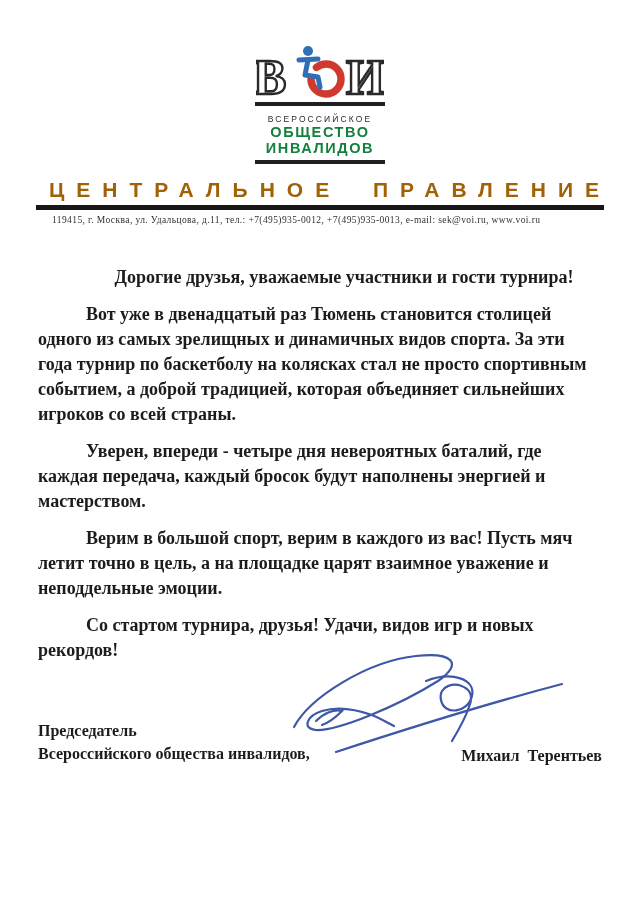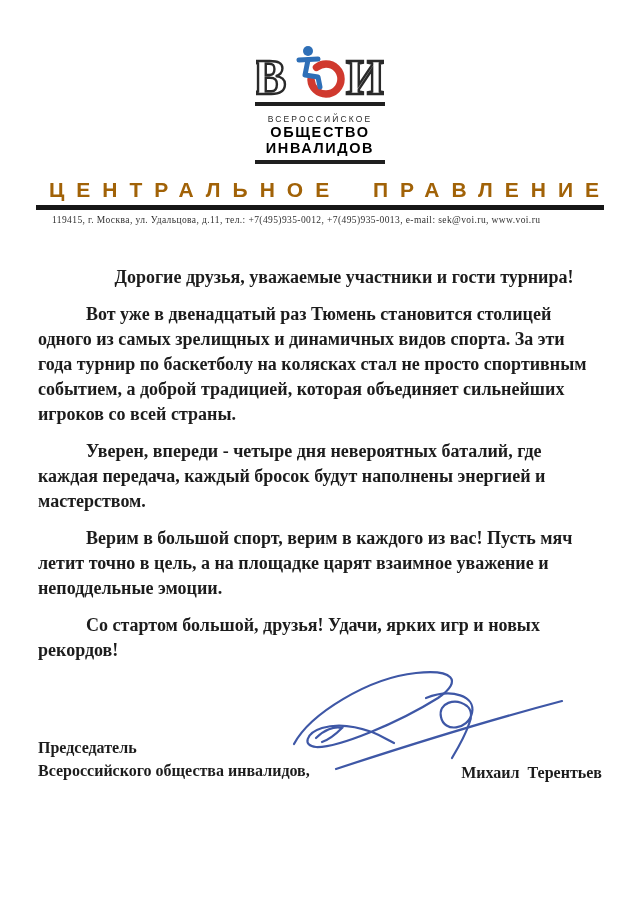--- a/index.html
+++ b/index.html
@@ -27,7 +27,7 @@
   .logo-line-lg{
     font-family:"Liberation Sans", sans-serif;
     font-size:14.5px;font-weight:bold;letter-spacing:1.6px;
-    color:#000000;line-height:16px;white-space:nowrap;
+    color:#15803d;line-height:16px;white-space:nowrap;
   }
   .board-title{
     margin-top:14px;

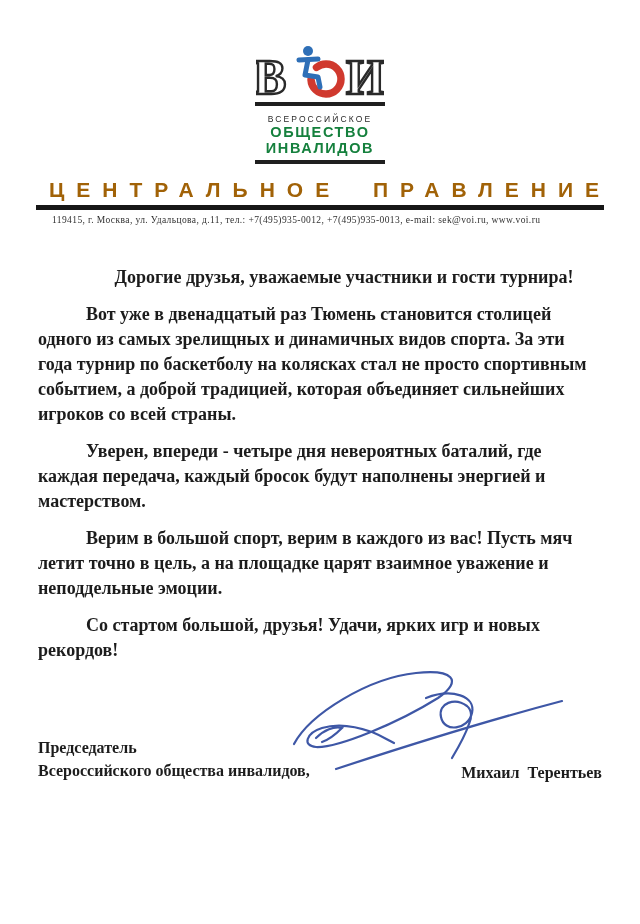--- a/index.html
+++ b/index.html
@@ -98,7 +98,7 @@
     <p>Вот уже в двенадцатый раз Тюмень становится столицей одного из самых зрелищных и динамичных видов спорта. За эти года турнир по баскетболу на колясках стал не просто спортивным событием, а доброй традицией, которая объединяет сильнейших игроков со всей страны.</p>
     <p>Уверен, впереди - четыре дня невероятных баталий, где каждая передача, каждый бросок будут наполнены энергией и мастерством.</p>
     <p>Верим в большой спорт, верим в каждого из вас! Пусть мяч летит точно в цель, а на площадке царят взаимное уважение и неподдельные эмоции.</p>
-    <p>Со стартом большой, друзья! Удачи, ярких игр и новых рекордов!</p>
+    <p>Со стартом турнира, друзья! Удачи, видов игр и новых рекордов!</p>
   </div>
 
   <div class="sig-area">

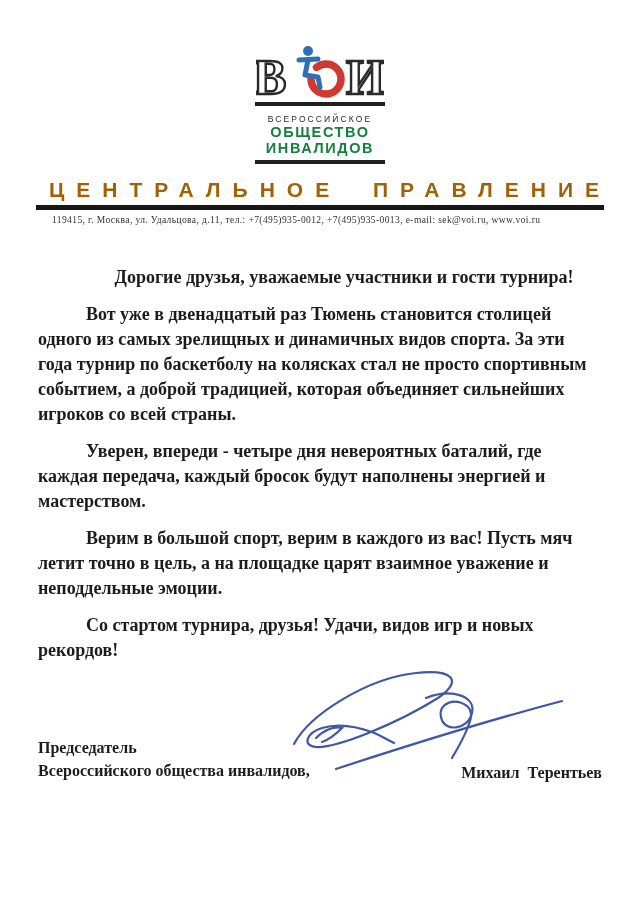--- a/index.html
+++ b/index.html
@@ -51,7 +51,7 @@
   .salutation{text-align:center;margin:0 0 10px 0;}
   .body p{margin:0 0 12px 0;text-indent:48px;}
   
-  .sig-area{position:relative;margin:73px 38px 0 38px;}
+  .sig-area{position:relative;margin:56px 38px 0 38px;}
   .sig-scrawl{
     position:absolute;left:238px;top:-70px;
     pointer-events:none;

